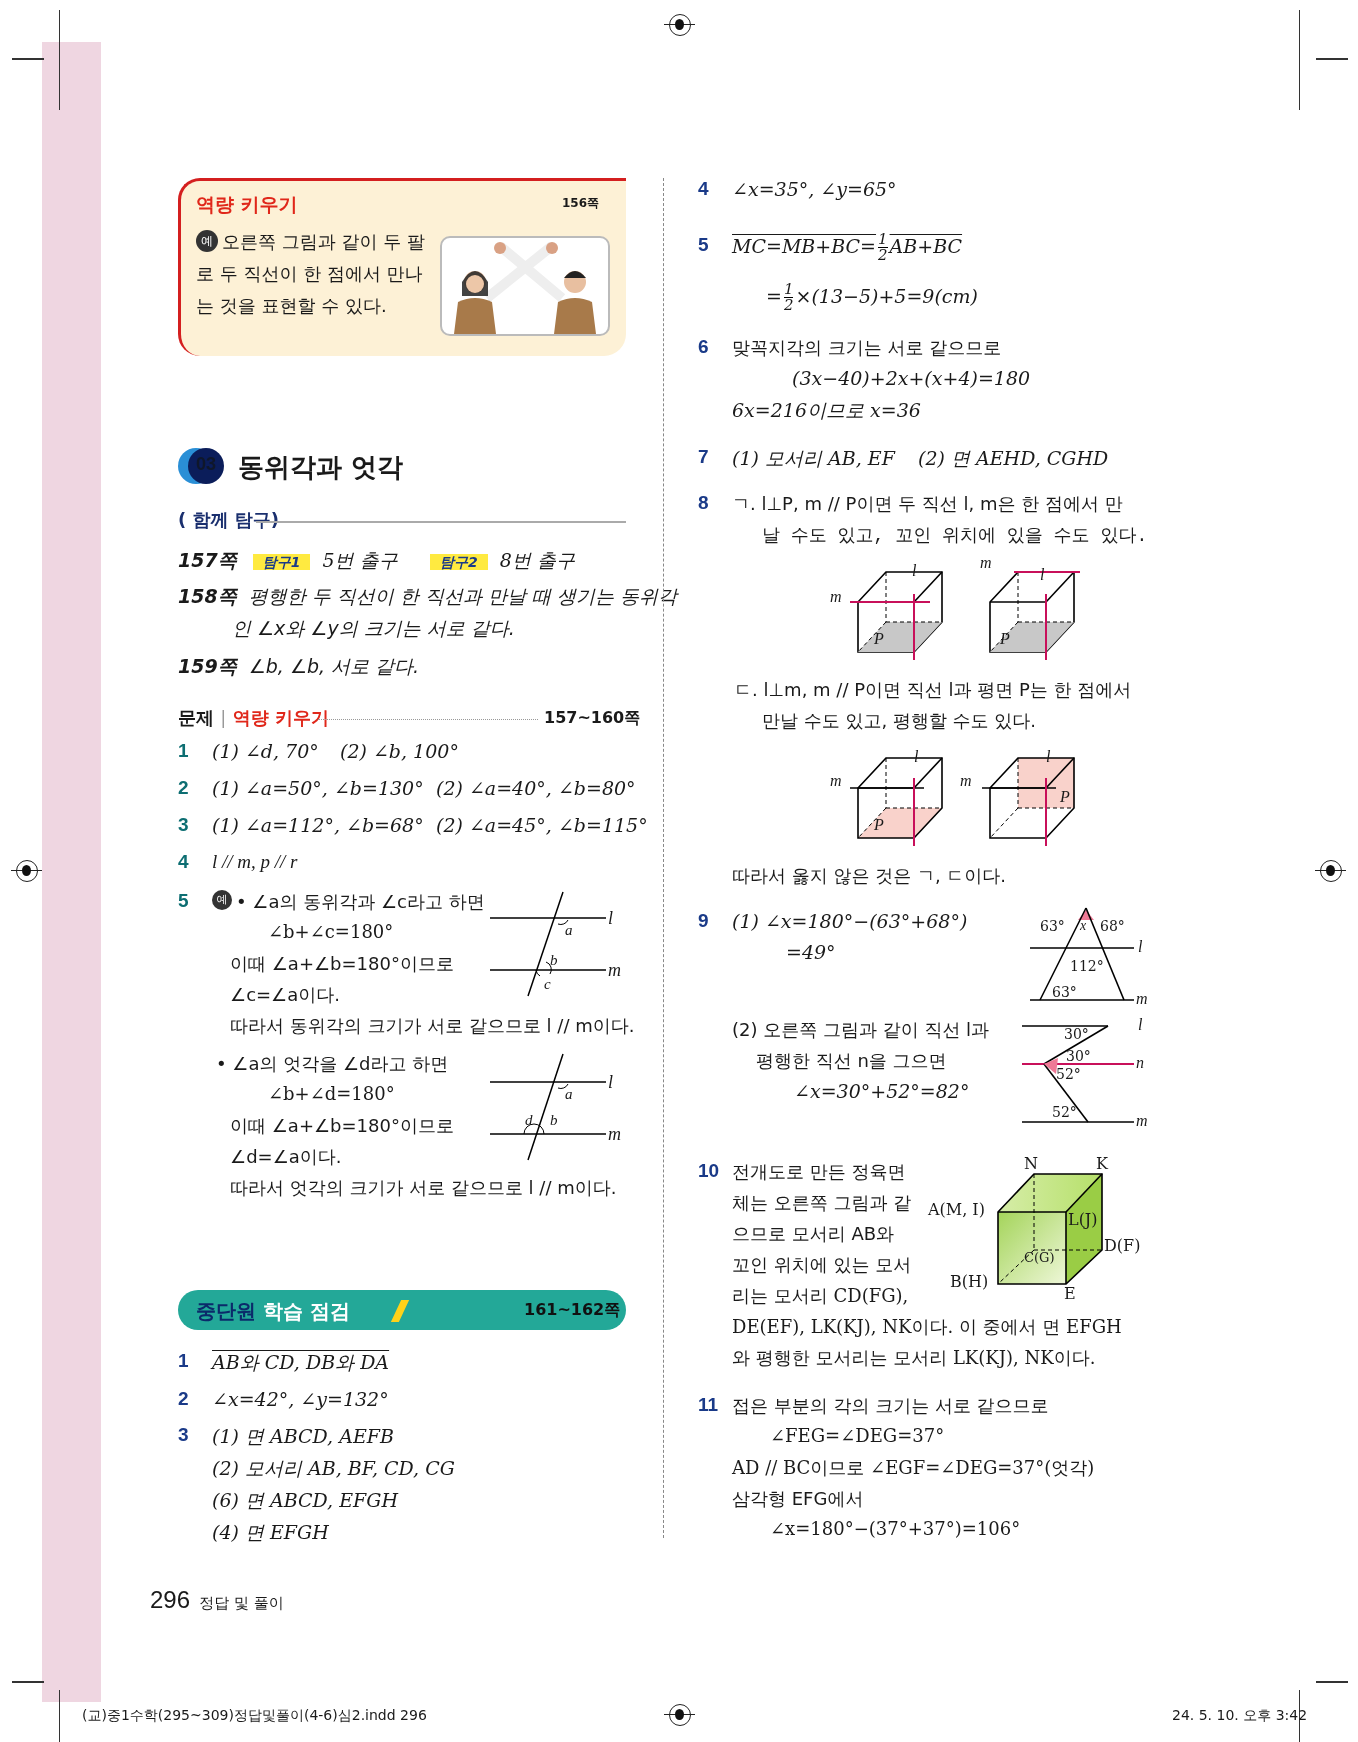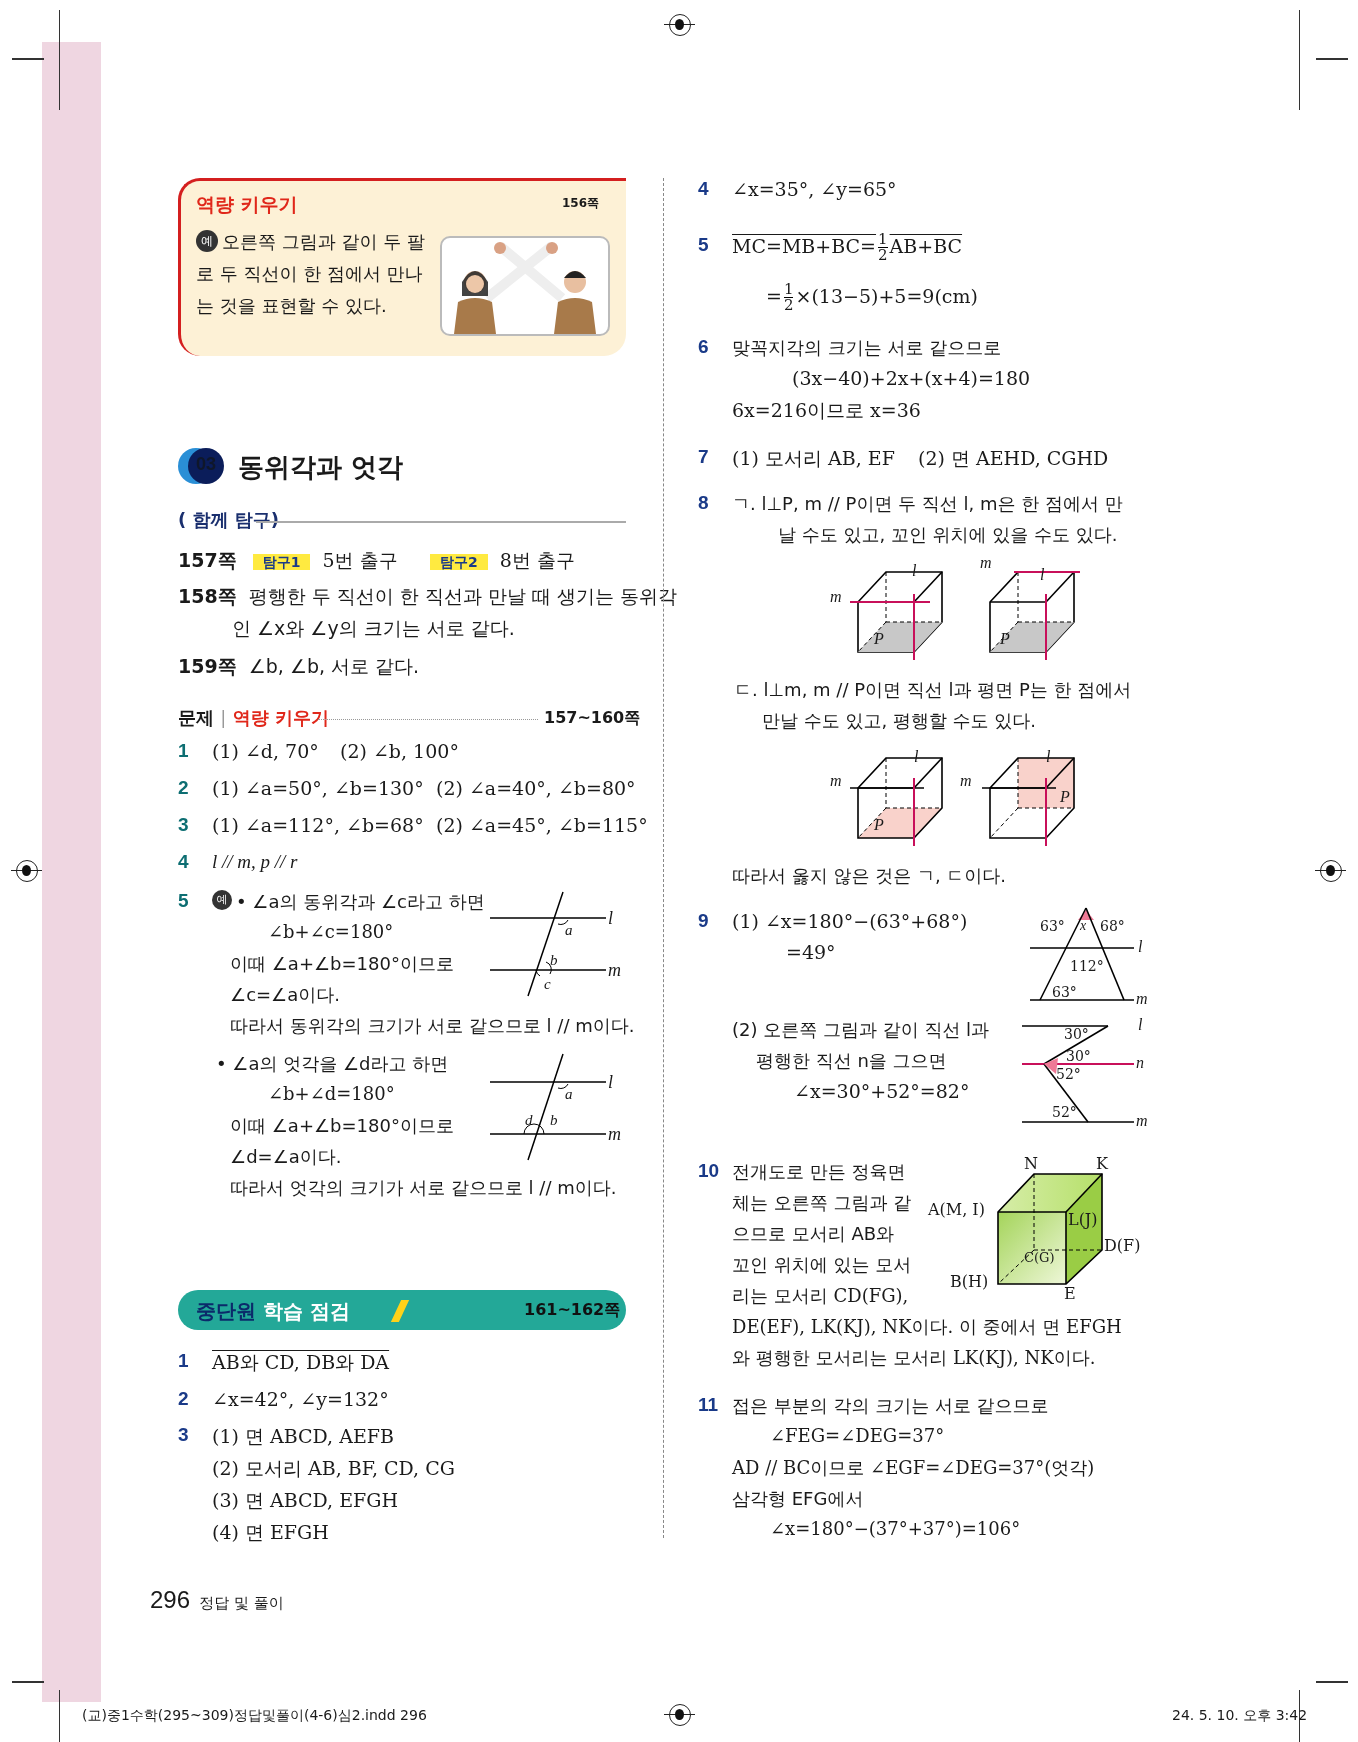--- a/index.html
+++ b/index.html
@@ -15,7 +15,7 @@
   .col-divider{left:663px;top:178px;height:1360px;border-left:1.5px dashed #888;}
   .num{color:#0d6e72;font-weight:bold;font-size:19px;font-family:"Liberation Sans",sans-serif;}
   .numb{color:#1a3a88;font-weight:bold;font-size:19px;font-family:"Liberation Sans",sans-serif;}
-  .t{font-size:19px;white-space:nowrap;}
+  .t{font-size:19px;white-space:nowrap;font-style:italic;}
   .ts{font-size:18px;white-space:nowrap;}
   .box{left:178px;top:178px;width:448px;height:178px;background:#fdf1d6;border-radius:22px 0 22px 22px;border-top:3px solid #d41f1f;border-left:3px solid #d41f1f;box-sizing:border-box;border-right:none;border-bottom:none;}
   .box-title{color:#e0271a;font-weight:bold;font-size:19px;}

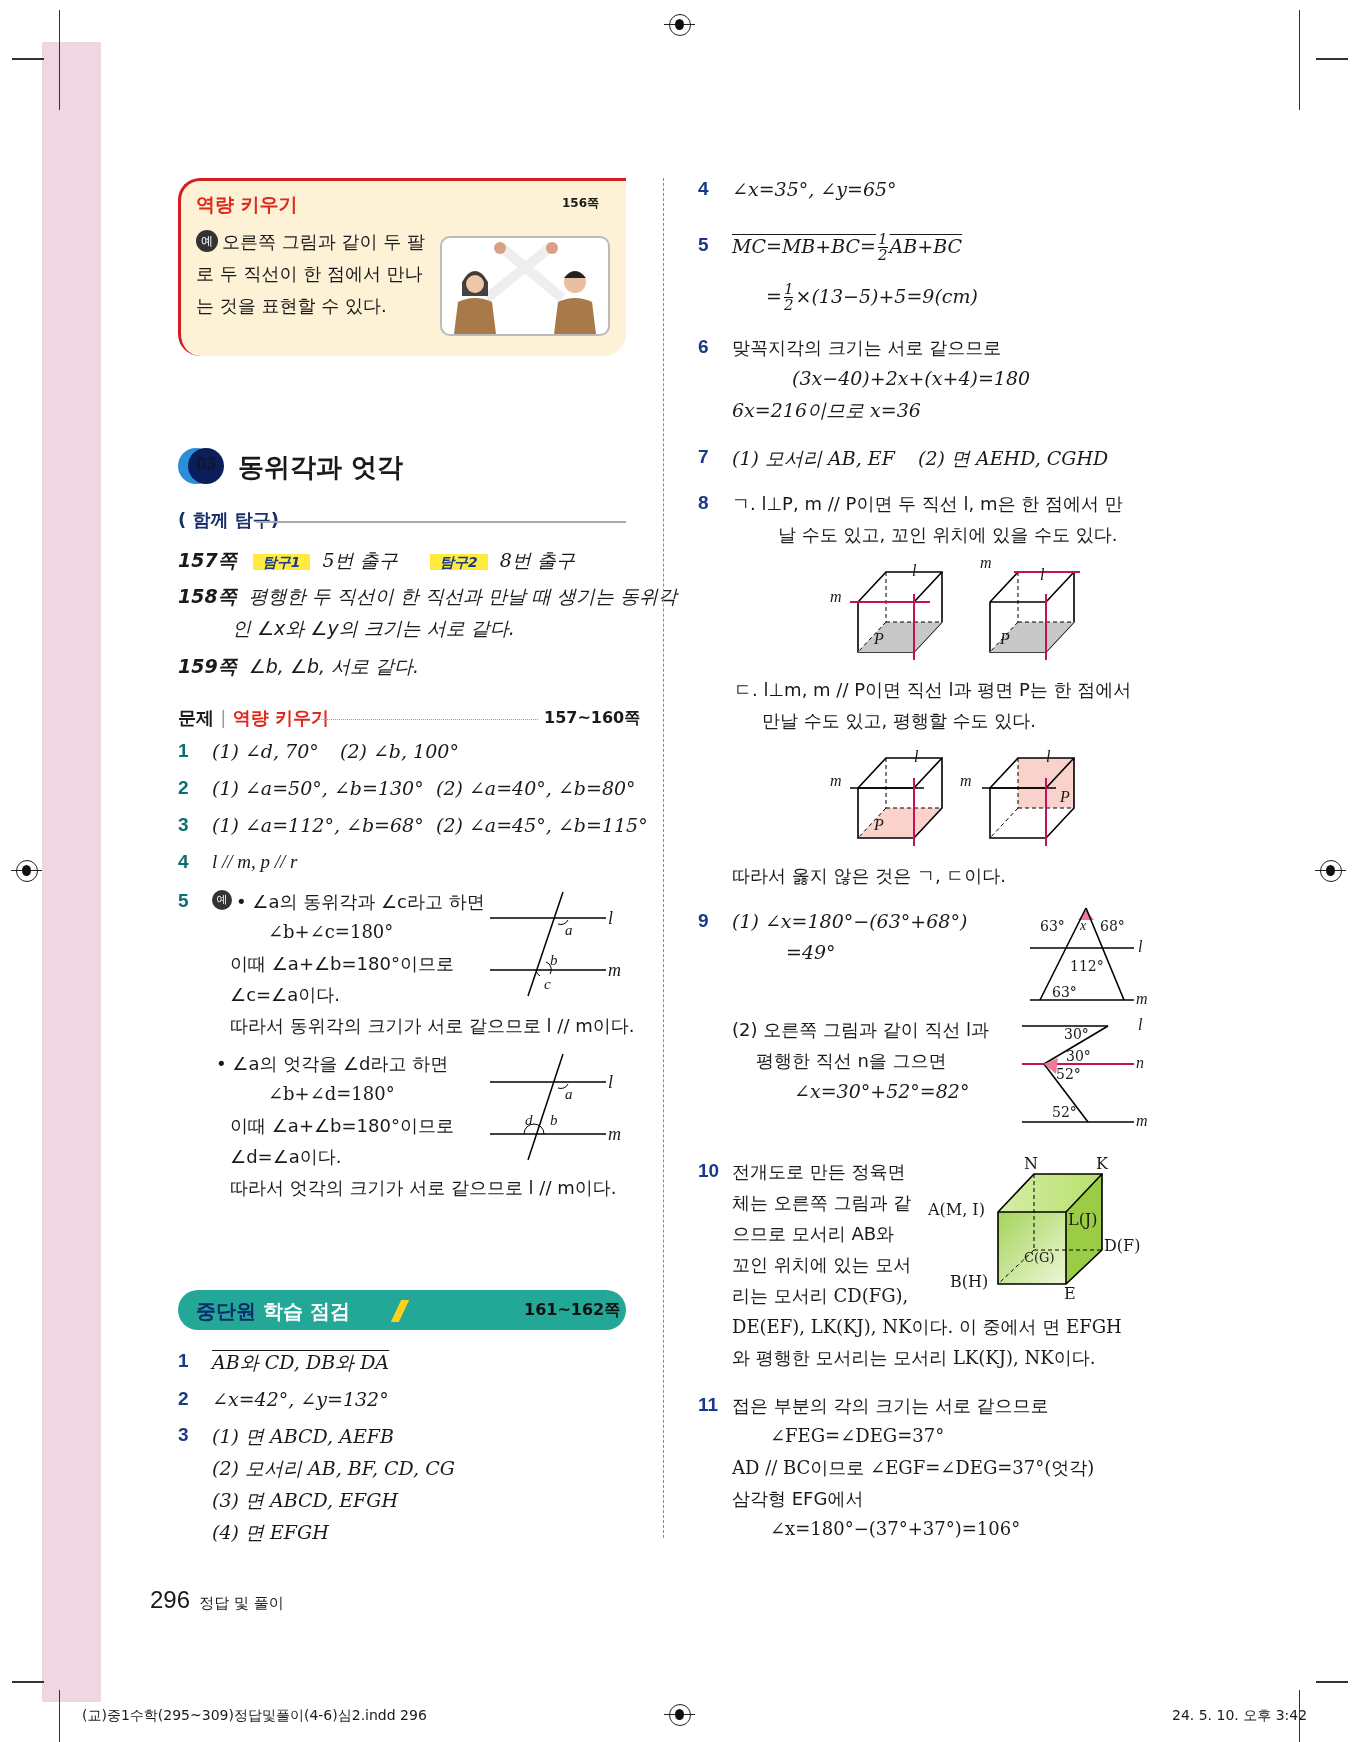--- a/index.html
+++ b/index.html
@@ -208,7 +208,7 @@
 
 <div class="abs numb" style="left:698px;top:492px;">8</div>
 <div class="abs ts" style="left:732px;top:492px;">ㄱ. l⊥P,  m // P이면 두 직선 l, m은 한 점에서 만</div>
-<div class="abs ts" style="left:778px;top:523px;">날 수도 있고, 꼬인 위치에 있을 수도 있다.</div>
+<div class="abs ts" style="left:762px;top:523px;font-family:Liberation Mono, monospace;">날 수도 있고, 꼬인 위치에 있을 수도 있다.</div>
 
 <div class="abs fig" style="left:848px;top:560px;">
   <svg width="260" height="100" viewBox="0 0 260 100">

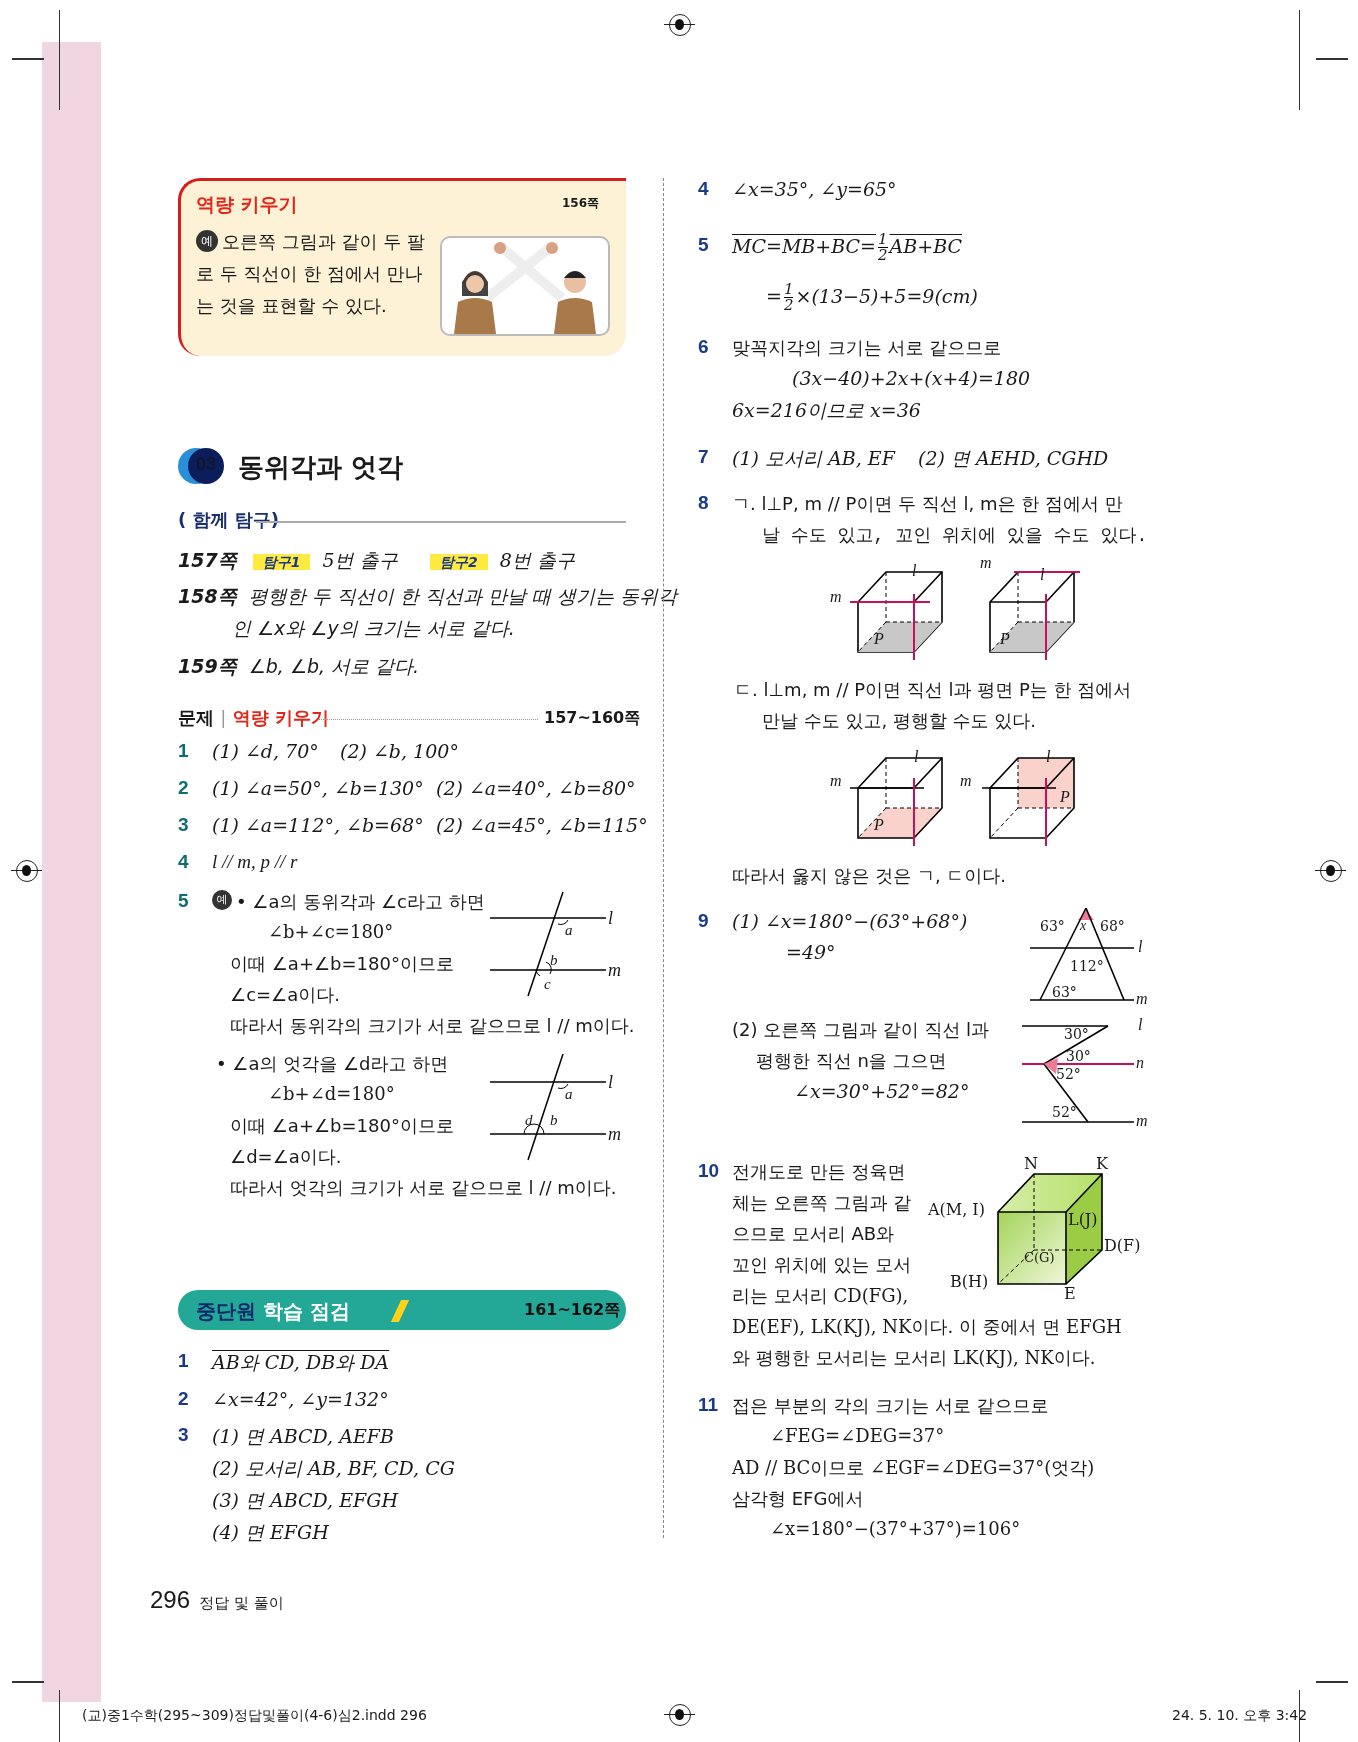--- a/index.html
+++ b/index.html
@@ -181,7 +181,7 @@
 <div class="abs numb" style="left:178px;top:1424px;">3</div>
 <div class="abs t serif" style="left:212px;top:1424px;">(1) 면 ABCD, AEFB</div>
 <div class="abs t serif" style="left:212px;top:1456px;">(2) 모서리 AB, BF, CD, CG</div>
-<div class="abs t serif" style="left:212px;top:1488px;">(3) 면 ABCD, EFGH</div>
+<div class="abs t serif" style="left:212px;top:1488px;">(6) 면 ABCD, EFGH</div>
 <div class="abs t serif" style="left:212px;top:1520px;">(4) 면 EFGH</div>
 
 <div class="abs col-divider"></div>

